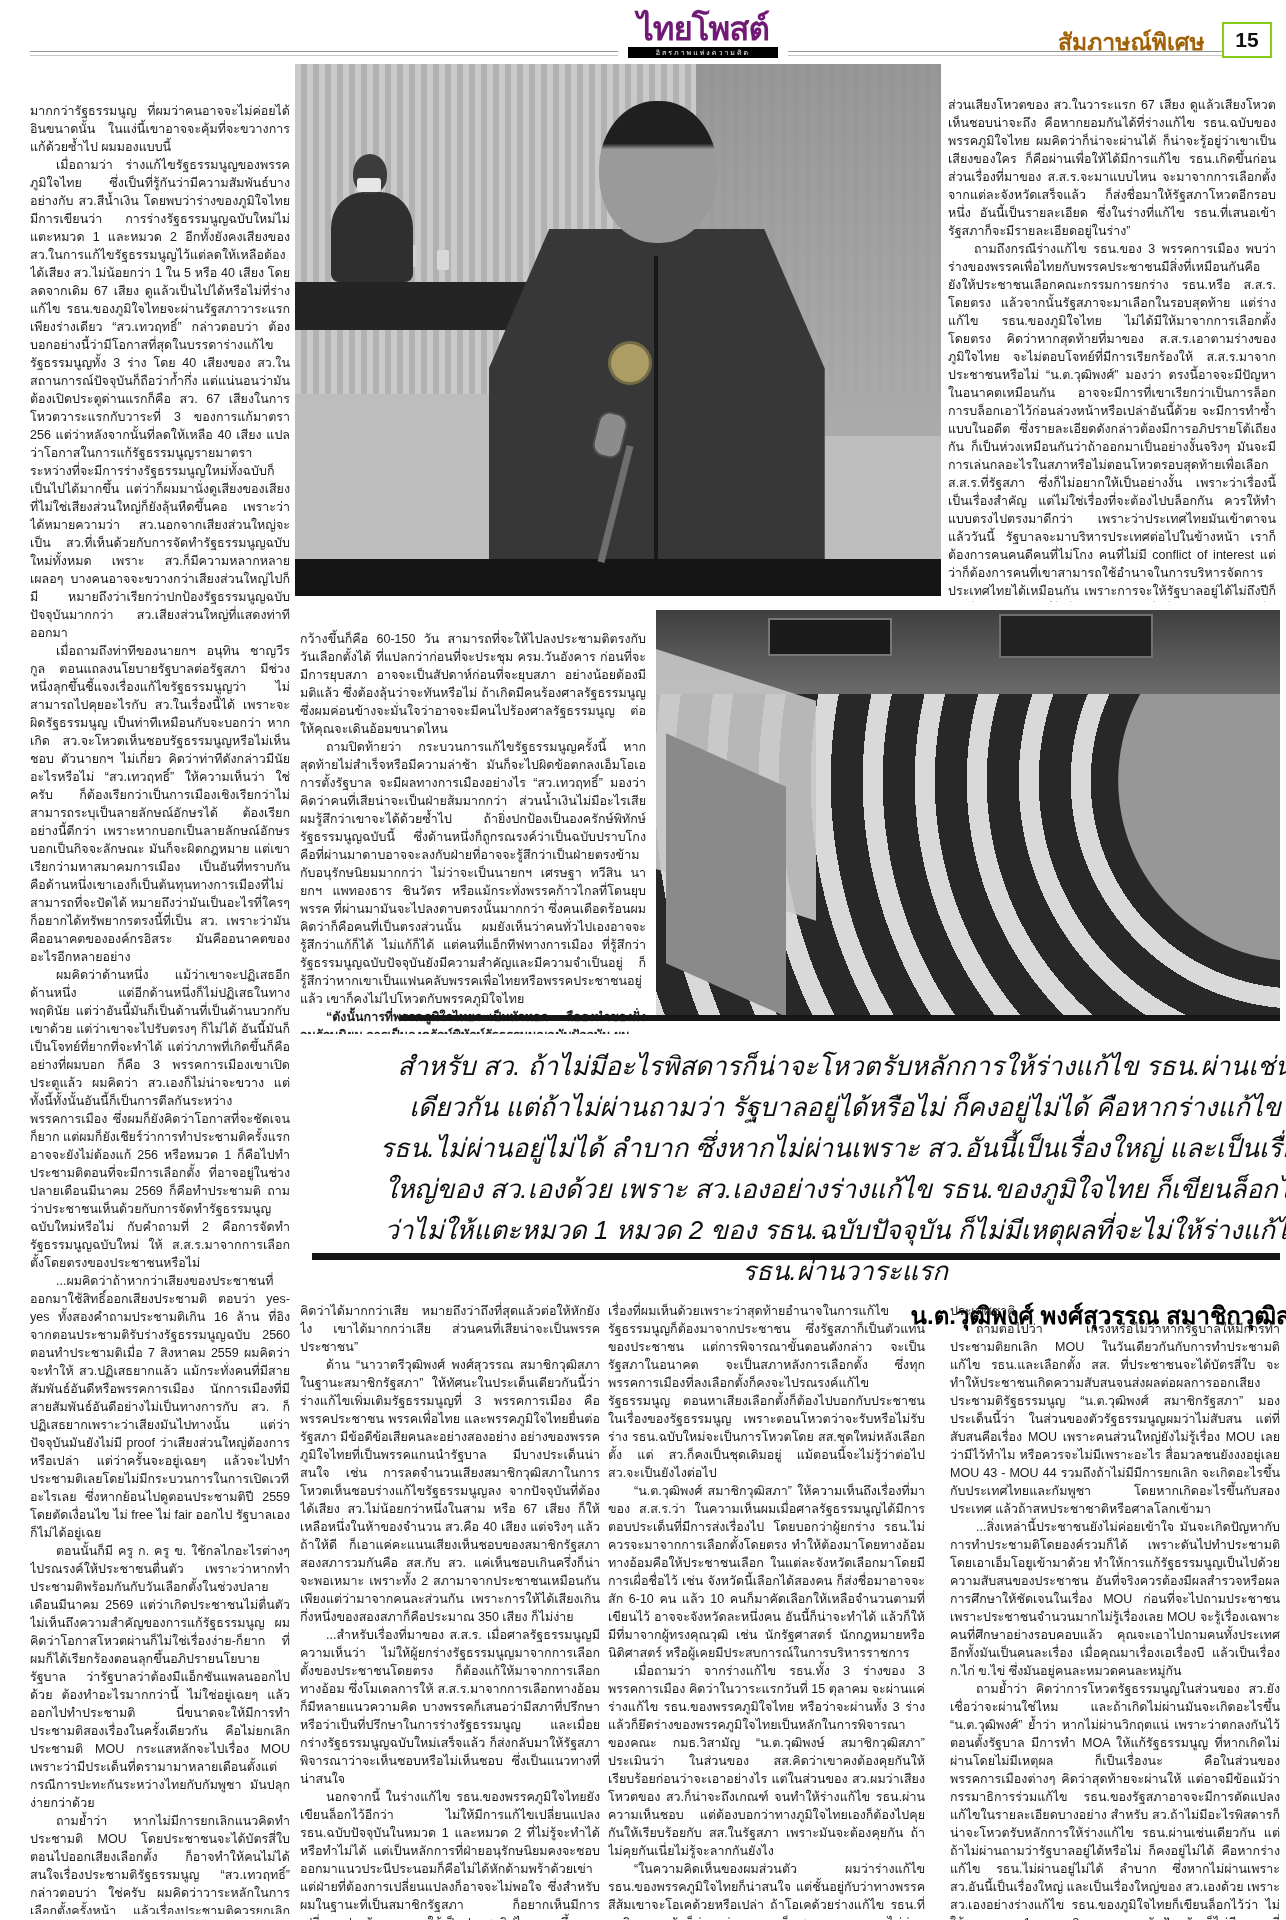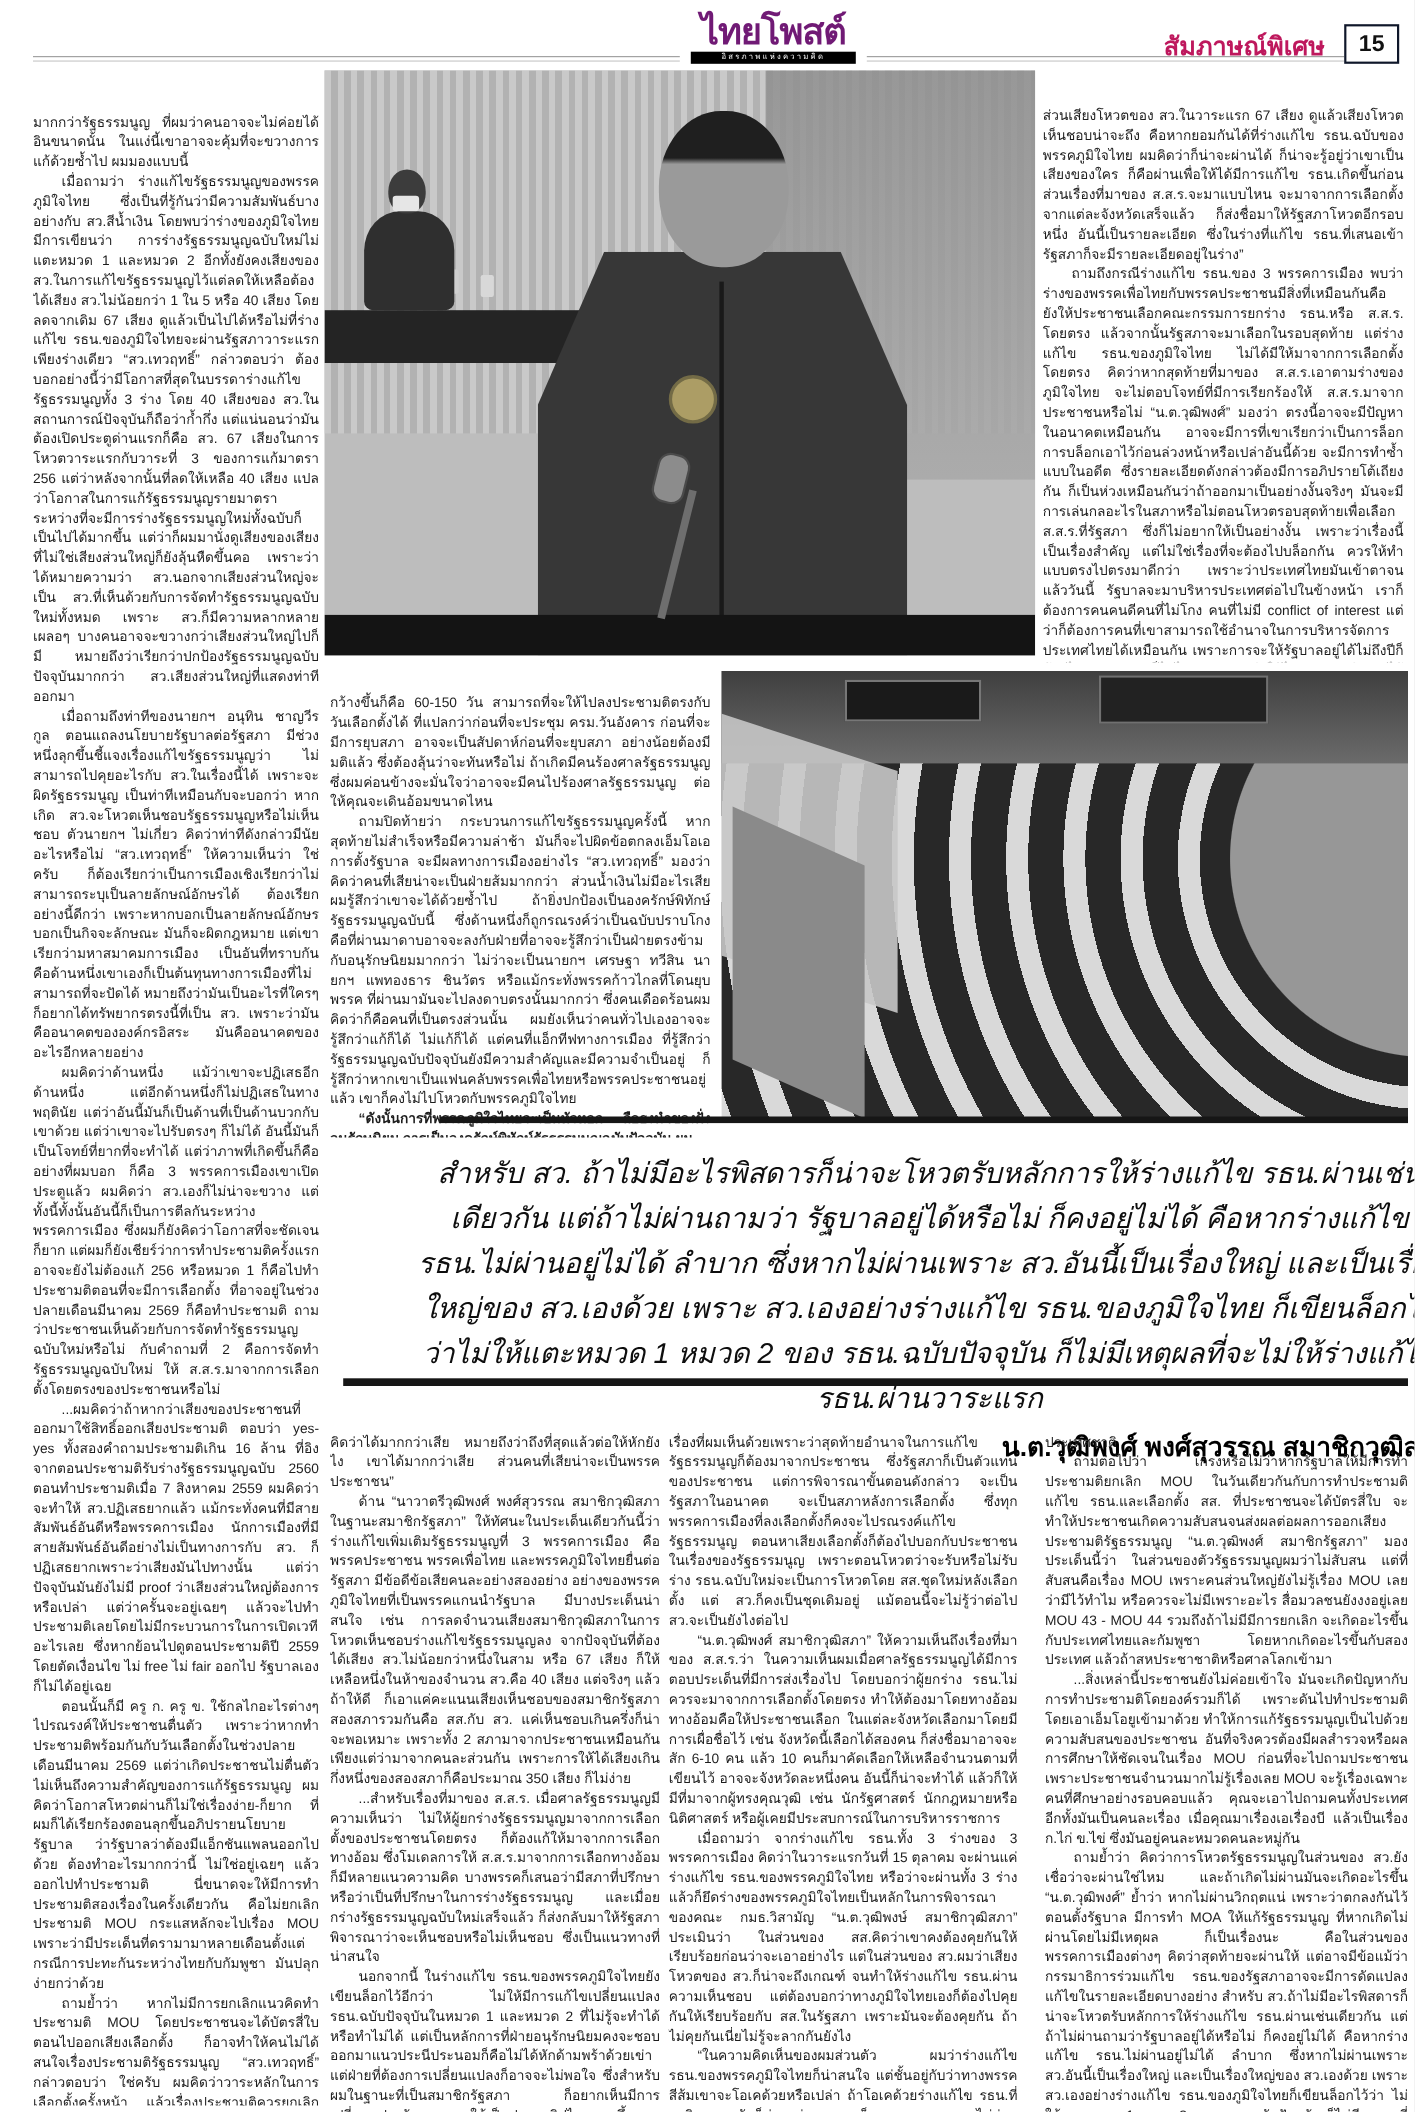--- a/index.html
+++ b/index.html
@@ -12,7 +12,7 @@
   .masthead-title{font-size:33px;font-weight:bold;letter-spacing:-1px;color:#701a75;line-height:34px;}
   .masthead-bar{margin:1px auto 0;width:150px;height:11px;background:#000;color:#fff;
                 font-size:7px;line-height:11px;letter-spacing:2px;overflow:hidden;}
-  .section-label{position:absolute;left:1058px;top:24px;font-size:23px;font-weight:bold;color:#be185d;}
+  .section-label{position:absolute;left:1058px;top:24px;font-size:23px;font-weight:bold;color:#a16207;}
   .page-box{position:absolute;left:1222px;top:22px;width:46px;height:32px;border:2px solid #0f172a;
             font-size:21px;font-weight:bold;text-align:center;line-height:32px;color:#111;background:#fff;}
   

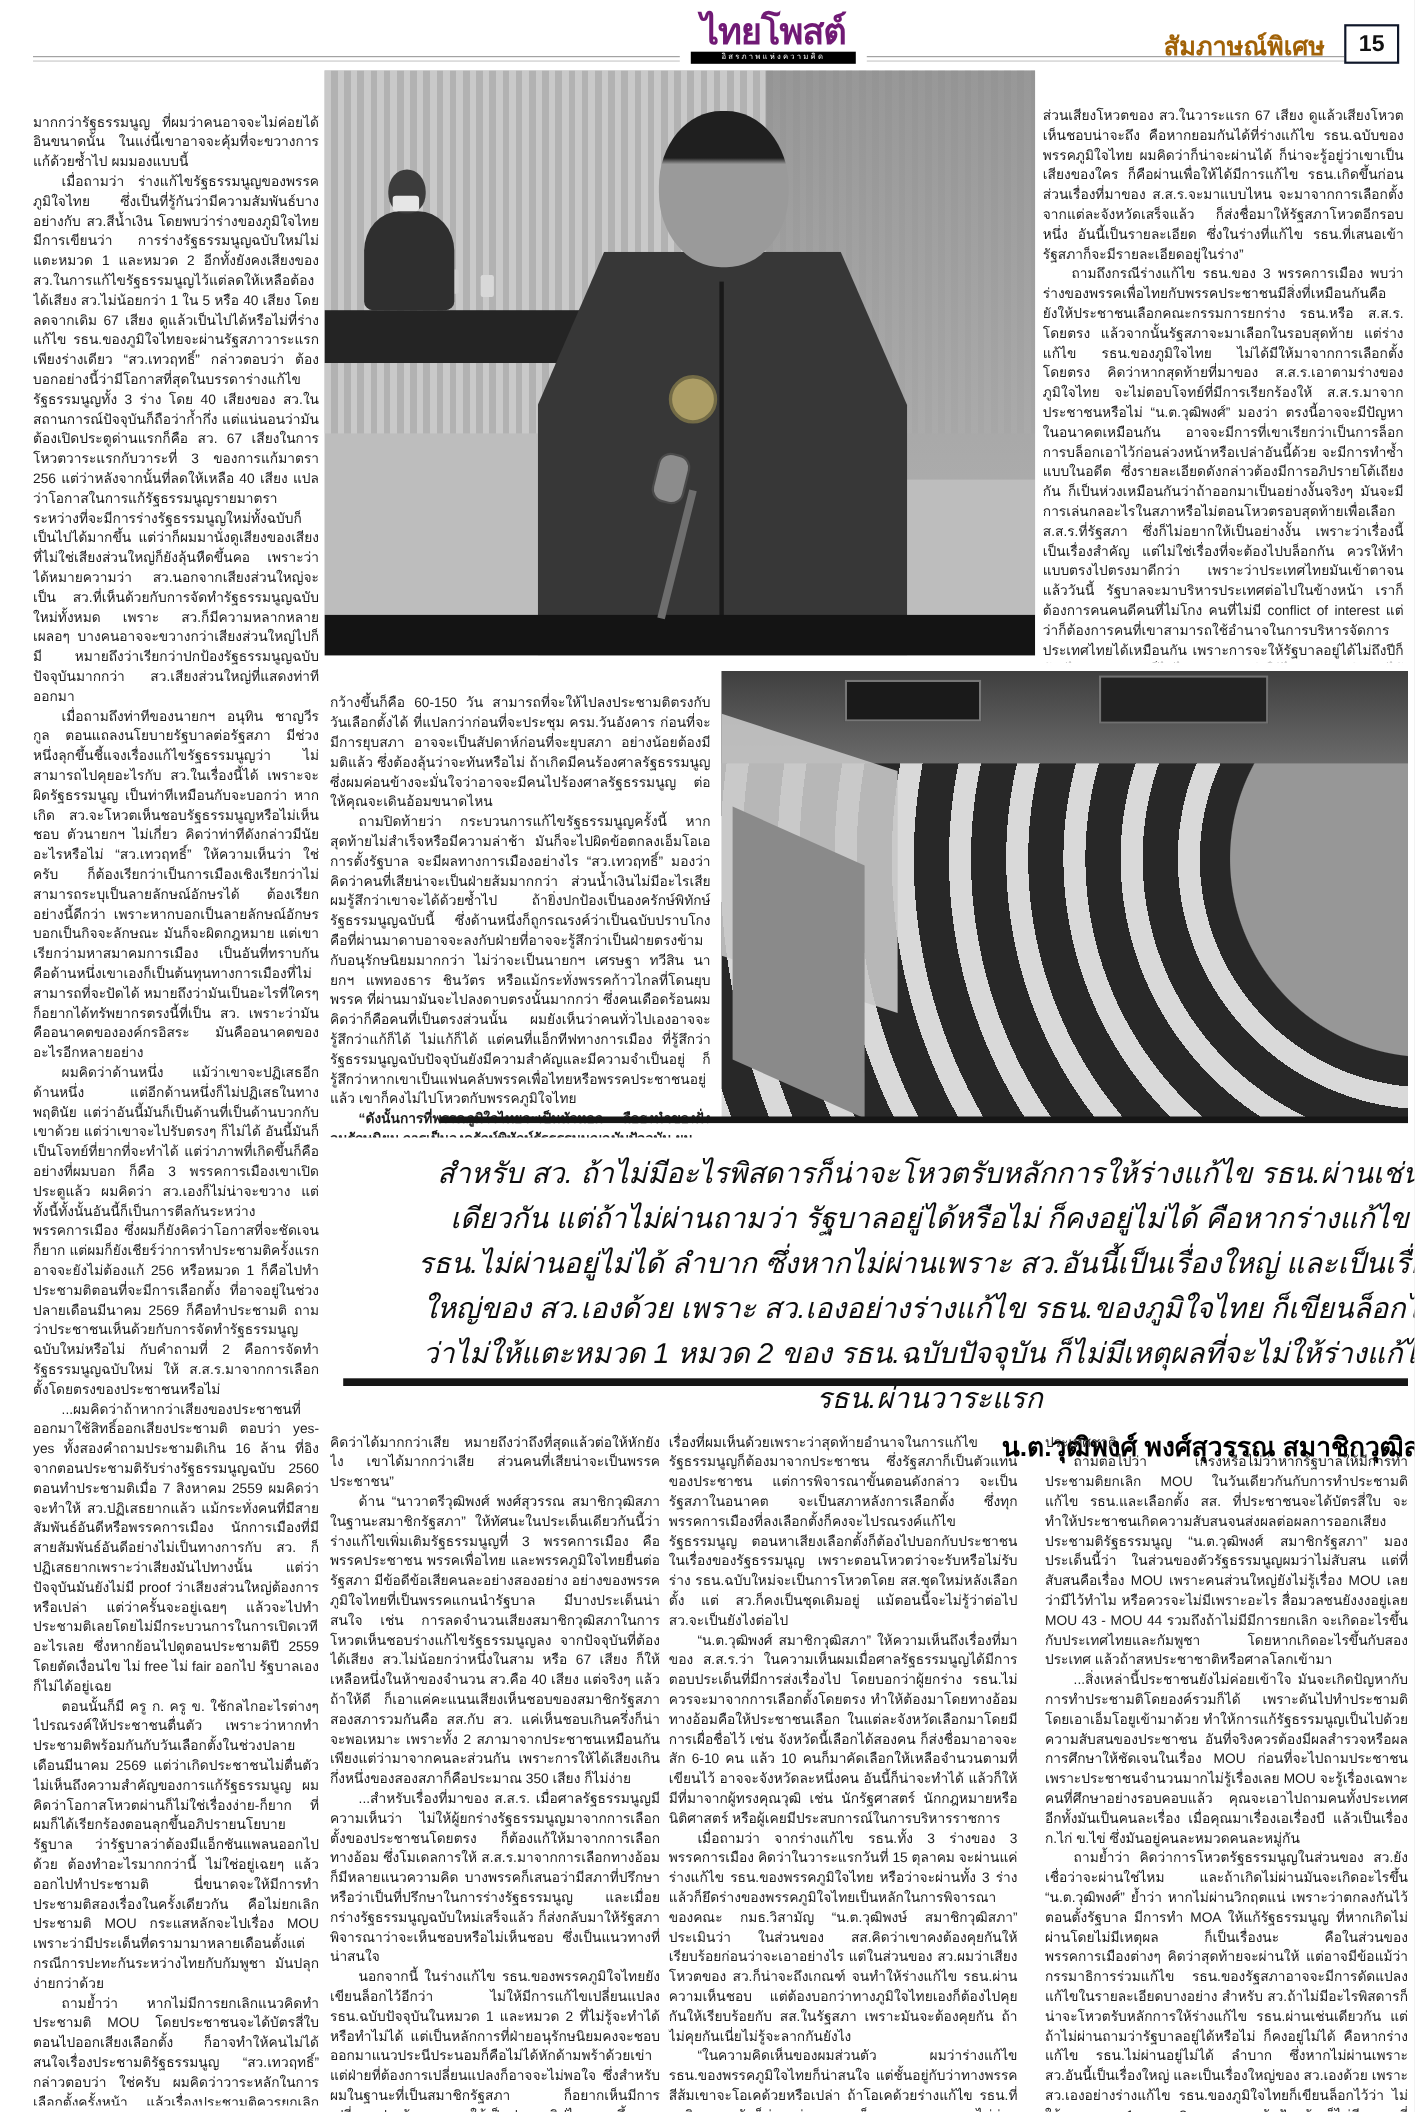--- a/index.html
+++ b/index.html
@@ -13,7 +13,7 @@
   .masthead-bar{margin:1px auto 0;width:150px;height:11px;background:#000;color:#fff;
                 font-size:7px;line-height:11px;letter-spacing:2px;overflow:hidden;}
   .section-label{position:absolute;left:1058px;top:24px;font-size:23px;font-weight:bold;color:#a16207;}
-  .page-box{position:absolute;left:1222px;top:22px;width:46px;height:32px;border:2px solid #0f172a;
+  .page-box{position:absolute;left:1222px;top:22px;width:46px;height:32px;border:2px solid #84cc16;
             font-size:21px;font-weight:bold;text-align:center;line-height:32px;color:#111;background:#fff;}
   
   .col{position:absolute;text-align:justify;font-size:12.5px;line-height:18px;color:#1d1d1d;overflow:hidden;}

